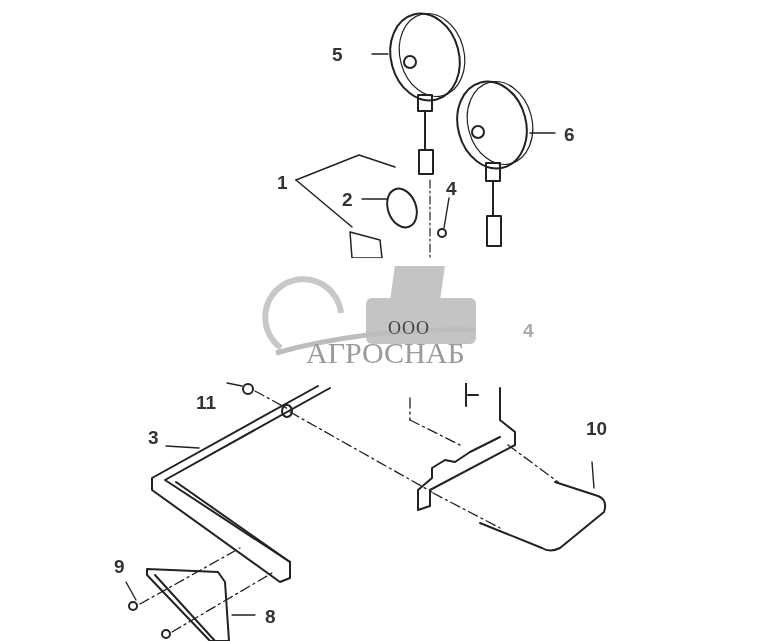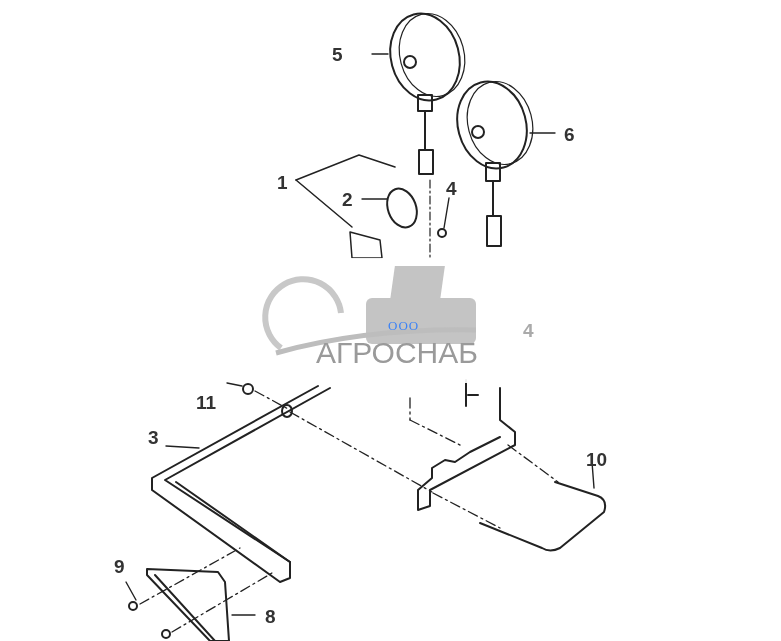--- a/index.html
+++ b/index.html
@@ -7,7 +7,7 @@
   svg{position:absolute;left:0;top:0;}
   .callout{position:absolute;font-weight:bold;font-size:19px;color:#333;font-family:"Liberation Sans",sans-serif;}
   .wm{position:absolute;left:246px;top:258px;width:290px;height:125px;background:rgba(255,255,255,0.92);}
-  .wm-ooo{position:absolute;left:388px;top:318px;font-family:"Liberation Serif",serif;font-size:13px;color:#3b82f6;letter-spacing:1px;}
+  .wm-ooo{position:absolute;left:388px;top:318px;font-family:"Liberation Serif",serif;font-size:18px;color:#404040;letter-spacing:1px;}
   .wm-name{position:absolute;left:316px;top:336px;font-family:Liberation Sans, sans-serif;font-size:30px;color:#9a9a9a;letter-spacing:0px;}
 </style>
 </head>

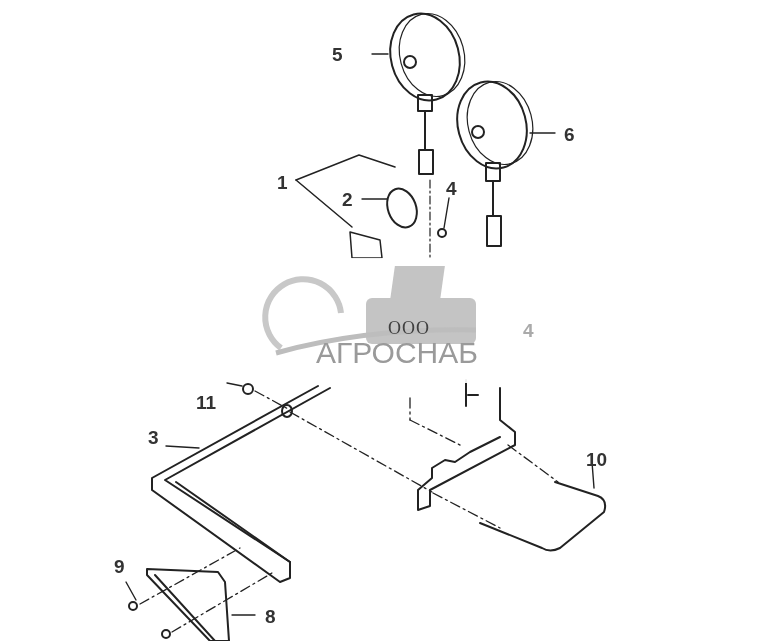--- a/index.html
+++ b/index.html
@@ -8,7 +8,7 @@
   .callout{position:absolute;font-weight:bold;font-size:19px;color:#333;font-family:"Liberation Sans",sans-serif;}
   .wm{position:absolute;left:246px;top:258px;width:290px;height:125px;background:rgba(255,255,255,0.92);}
   .wm-ooo{position:absolute;left:388px;top:318px;font-family:"Liberation Serif",serif;font-size:18px;color:#404040;letter-spacing:1px;}
-  .wm-name{position:absolute;left:316px;top:336px;font-family:Liberation Sans, sans-serif;font-size:30px;color:#9a9a9a;letter-spacing:0px;}
+  .wm-name{position:absolute;left:306px;top:336px;font-family:Liberation Serif, serif;font-size:30px;color:#9a9a9a;letter-spacing:0px;}
 </style>
 </head>
 <body>

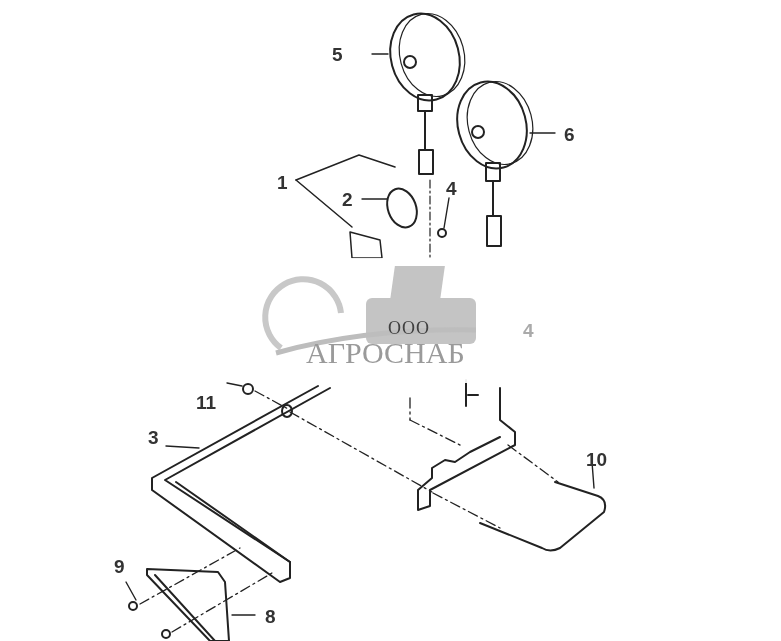--- a/index.html
+++ b/index.html
@@ -126,7 +126,7 @@
   <div class="callout" style="left:523px;top:320px;color:#aaa">4</div>
   <div class="callout" style="left:196px;top:392px">11</div>
   <div class="callout" style="left:148px;top:427px">3</div>
-  <div class="callout" style="left:586px;top:449px">10</div>
+  <div class="callout" style="left:586px;top:418px">10</div>
   <div class="callout" style="left:114px;top:556px">9</div>
   <div class="callout" style="left:265px;top:606px">8</div>
 </div>

